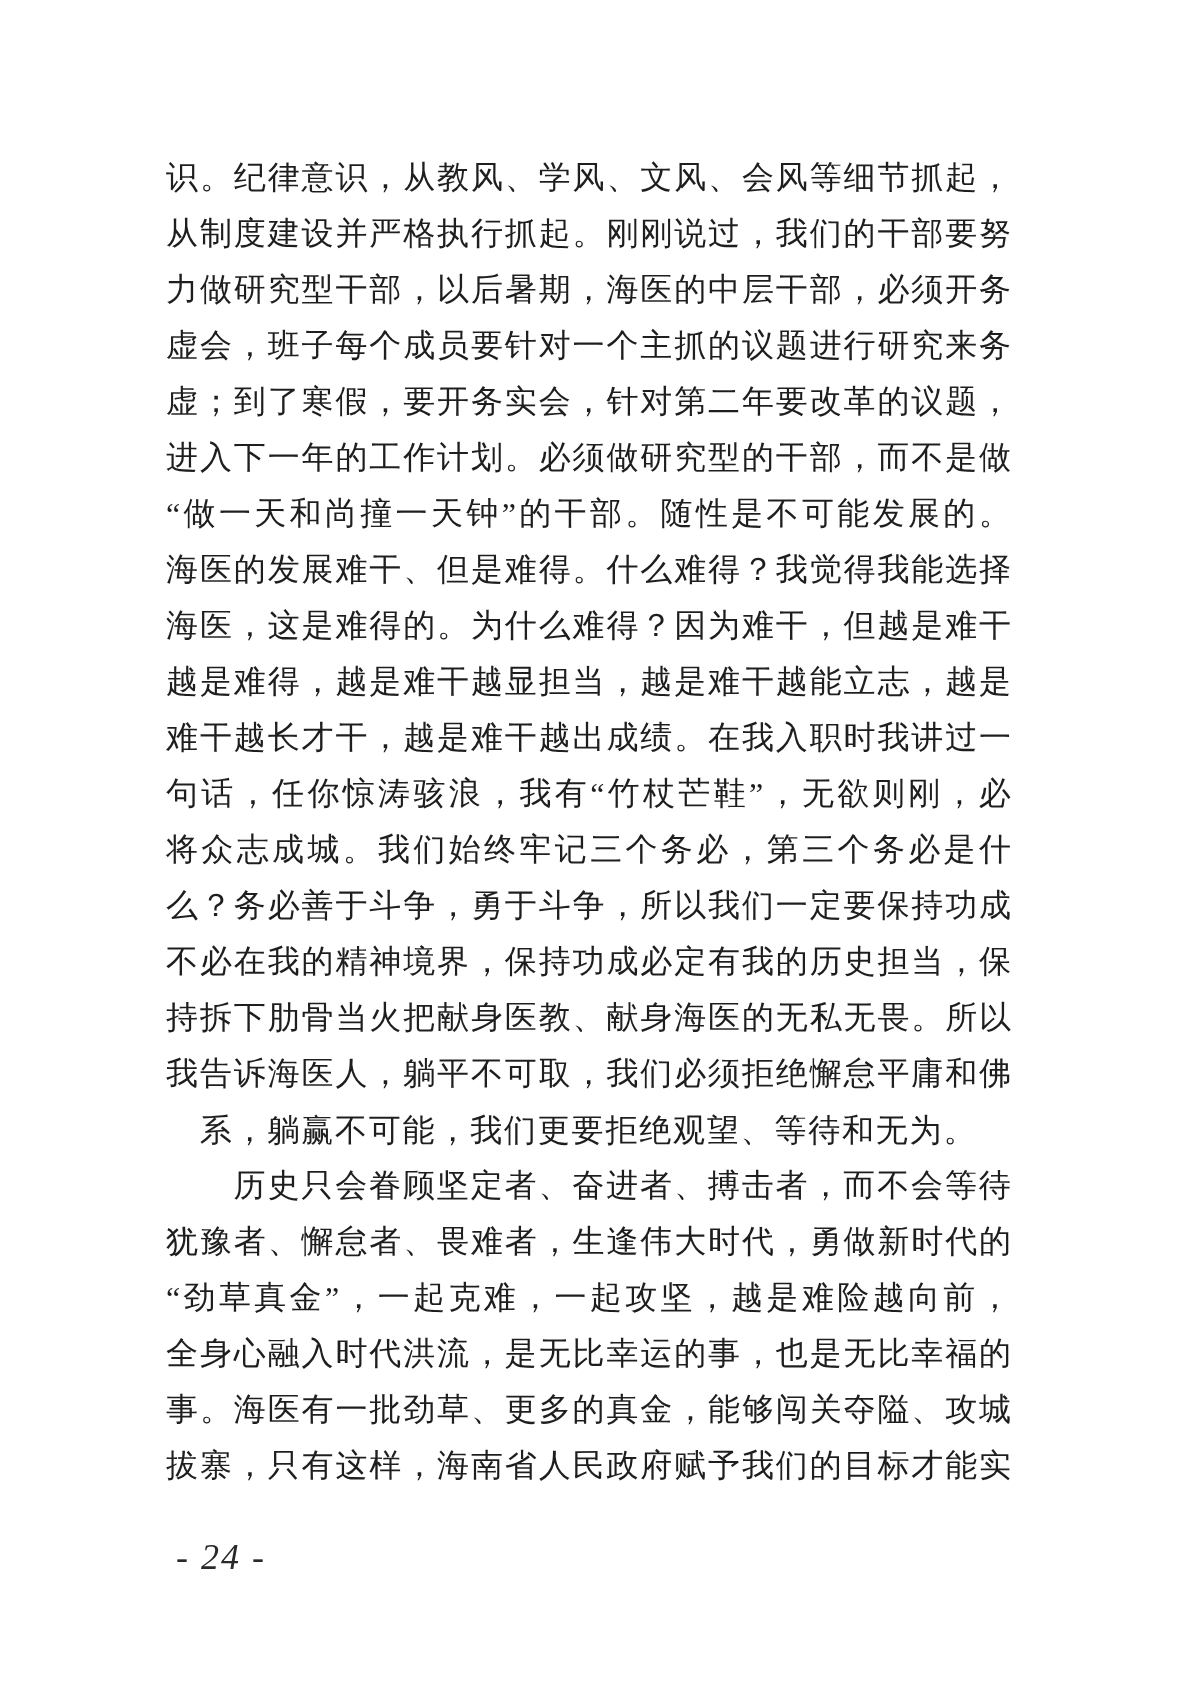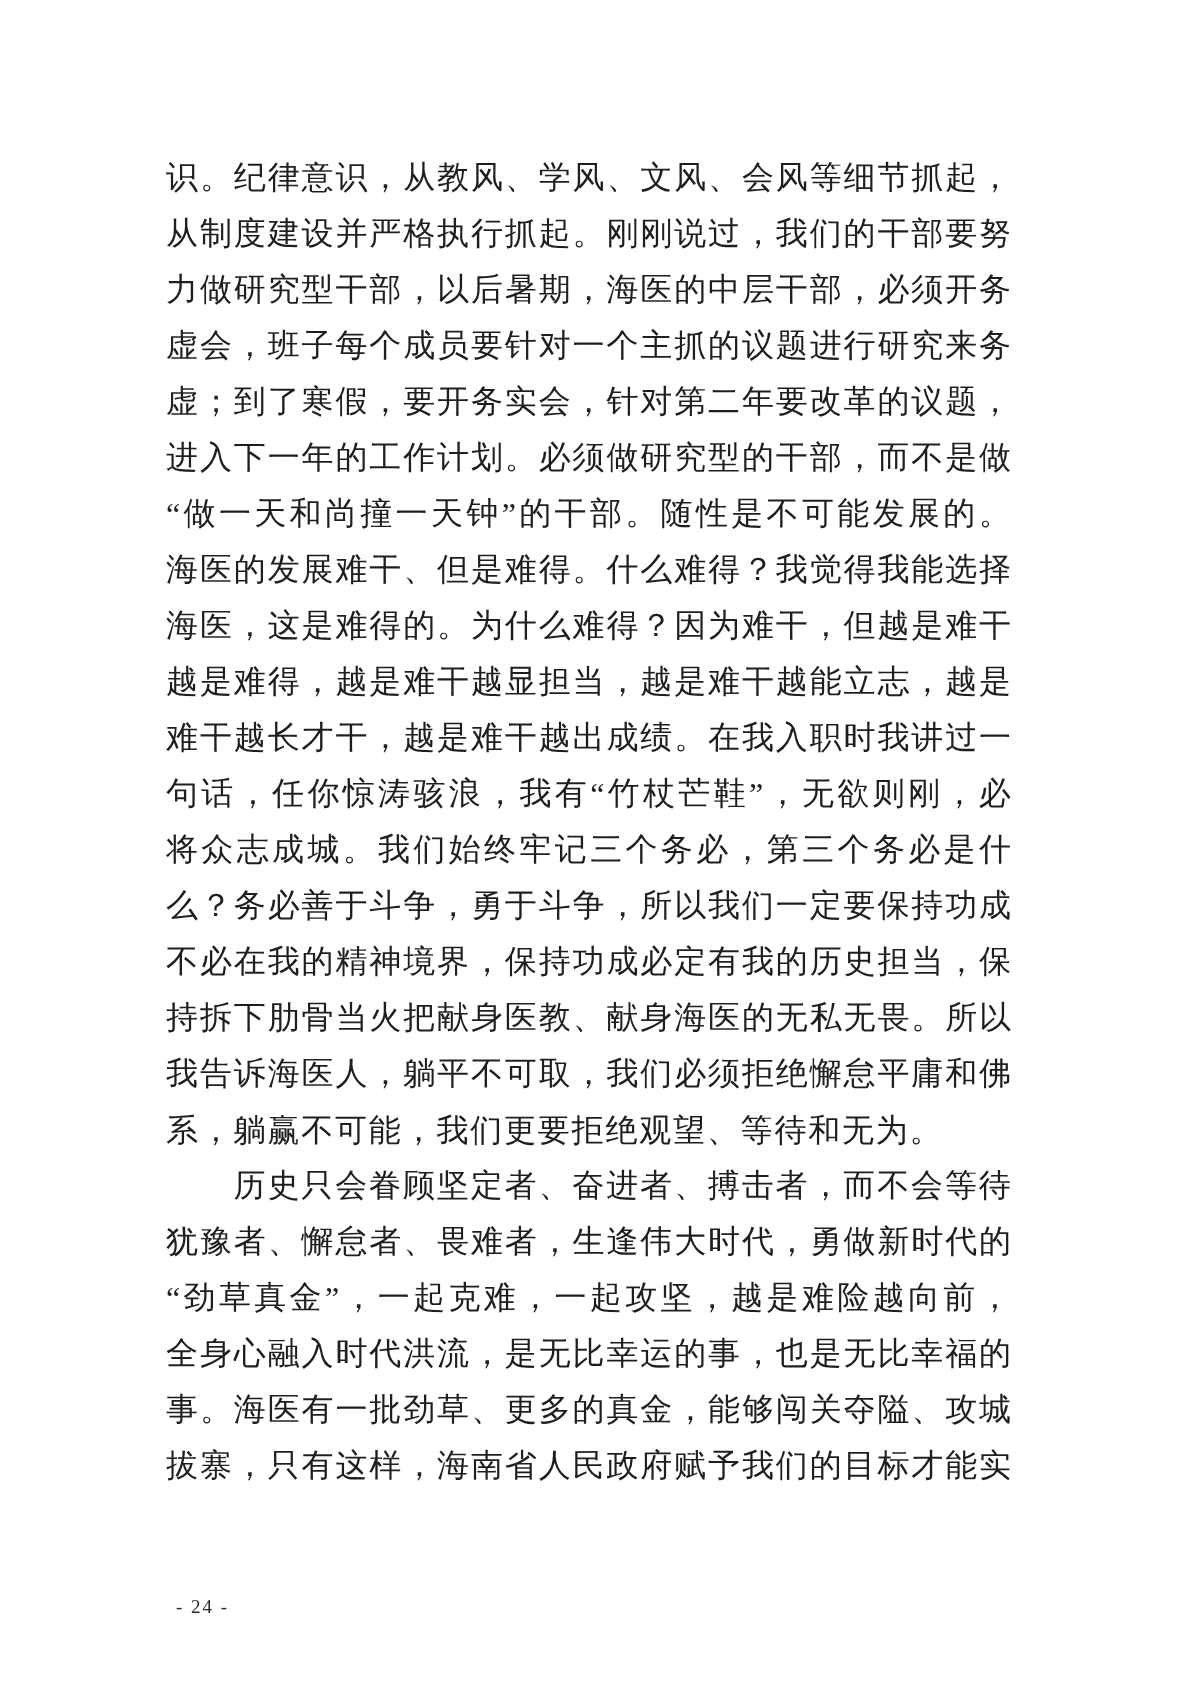--- a/index.html
+++ b/index.html
@@ -40,6 +40,7 @@
   .line.plain {
     line-height: 56px;
     letter-spacing: 1.8px;
+    text-align: center;
   }
   
   .line.indent {

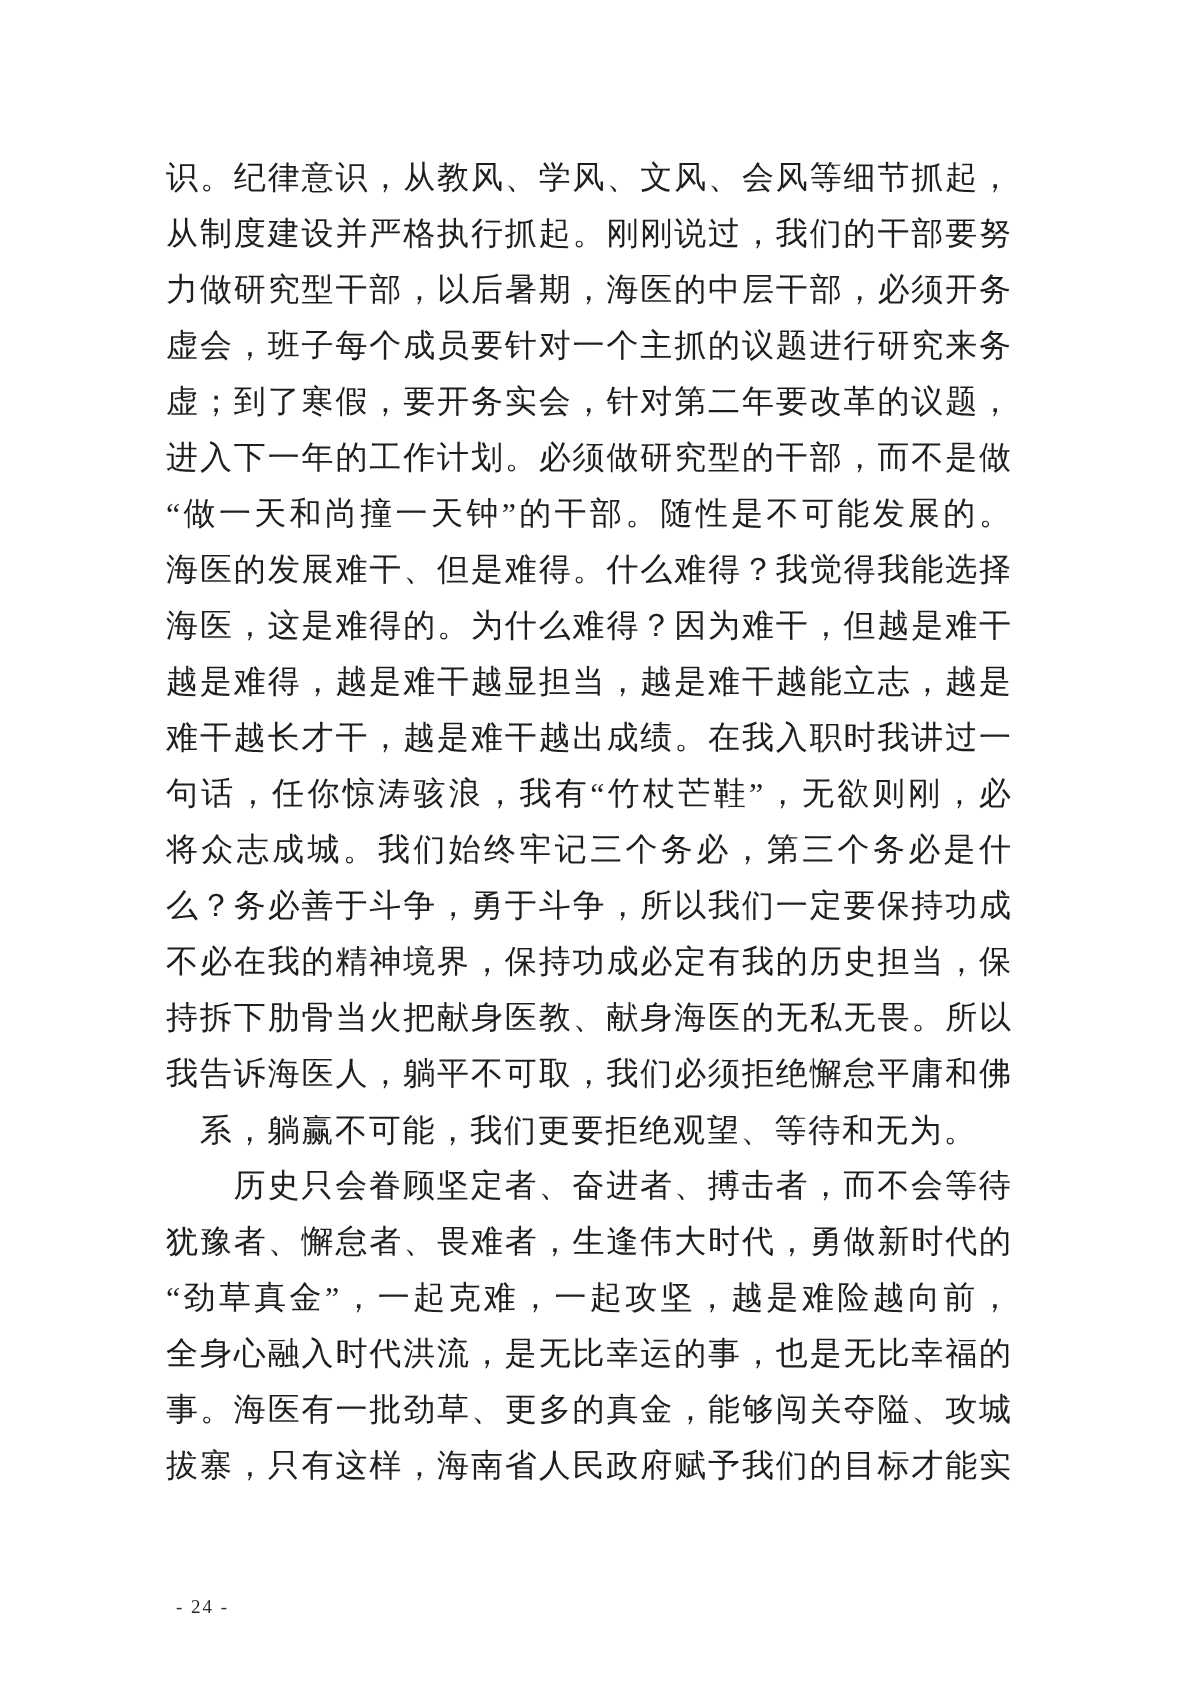--- a/index.html
+++ b/index.html
@@ -49,12 +49,13 @@
   .page-number {
     position: absolute;
     left: 176px;
-    top: 1596px;
-    font-size: 19px;
+    top: 1536px;
+    font-size: 36px;
     letter-spacing: 2px;
     color: #2a2a2a;
     font-family: "Liberation Serif", serif;
     white-space: pre;
+    font-style: italic;
   }
 </style>
 </head>

